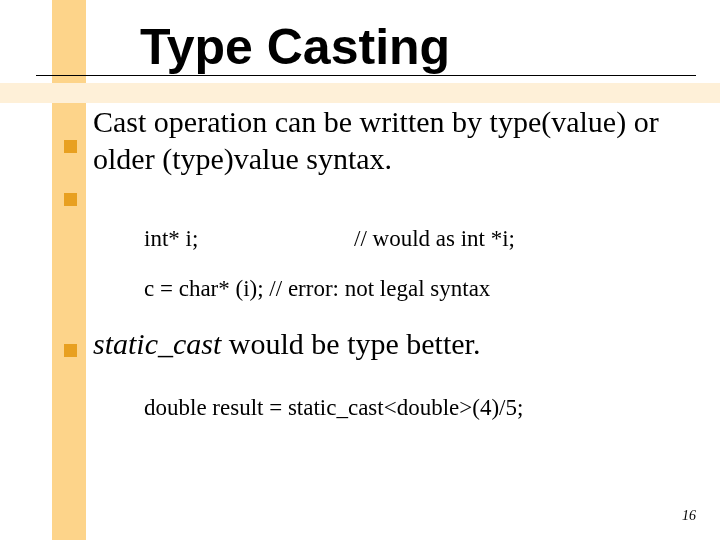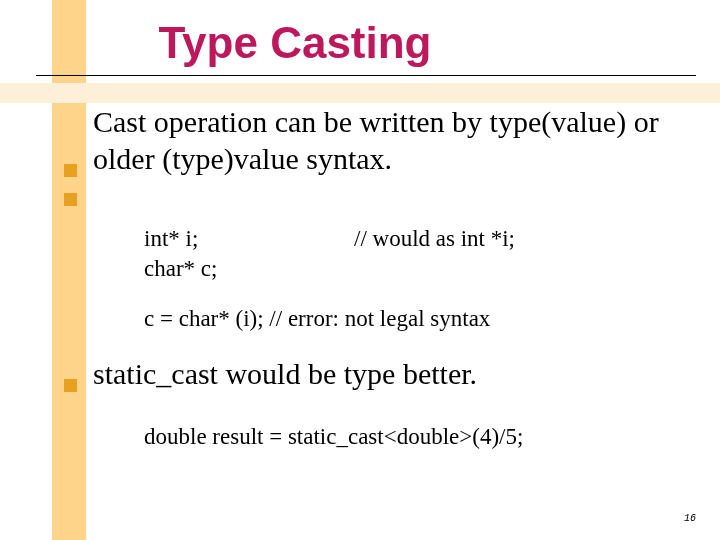--- a/index.html
+++ b/index.html
@@ -38,8 +38,8 @@
     text-align: center;
     font-family: Arial, Helvetica, sans-serif;
     font-weight: bold;
-    font-size: 44px;
-    color: #be185d;
+    font-size: 50px;
+    color: #000000;
     z-index: 3;
   }
   .rule {

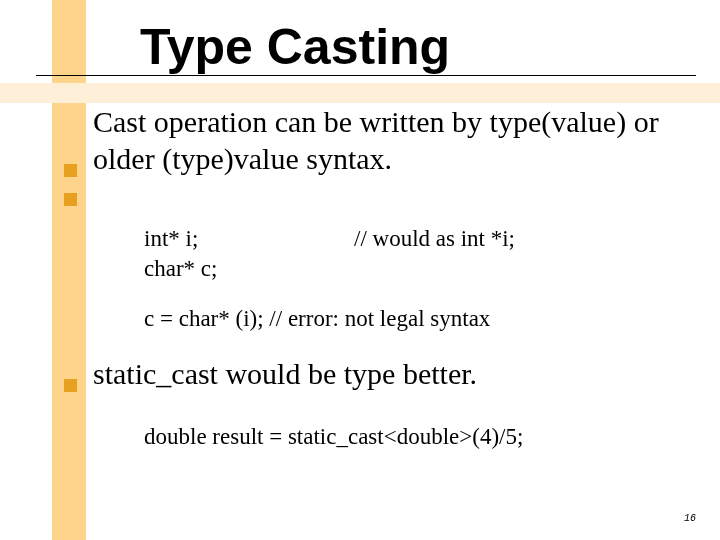--- a/index.html
+++ b/index.html
@@ -60,7 +60,7 @@
   }
   .bullet-row {
     display: flex;
-    align-items: flex-end;
+    align-items: center;
     margin-bottom: 4px;
   }
   .sq {

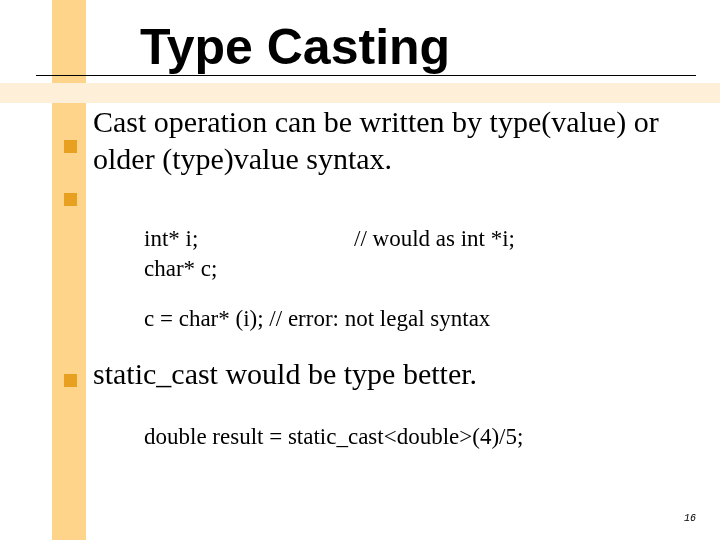--- a/index.html
+++ b/index.html
@@ -129,7 +129,6 @@
       <span class="col1">int*  i;</span>
       <span>// would as int   *i;</span>
     </div>
-    <div>char*  c;</div>
     <div class="gap"></div>
     <div>c = char* (i); // error: not legal syntax</div>
   </div>

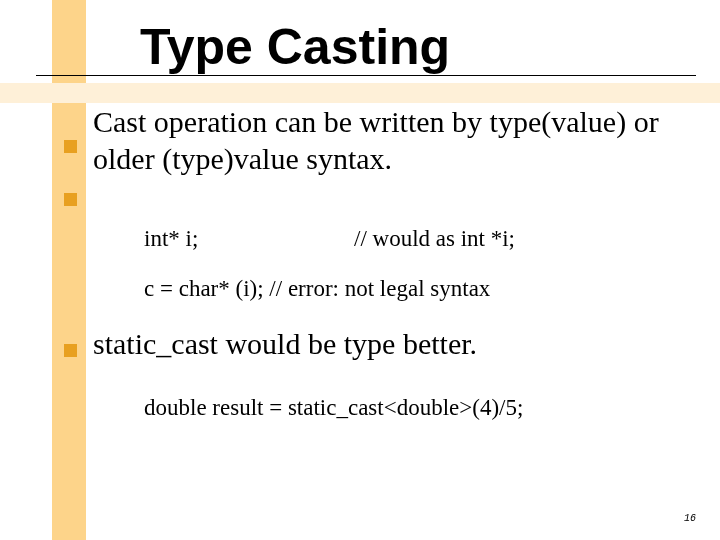--- a/index.html
+++ b/index.html
@@ -93,6 +93,7 @@
     height: 20px;
   }
   .italic {
+    font-style: italic;
   }
   .pagenum {
     position: absolute;

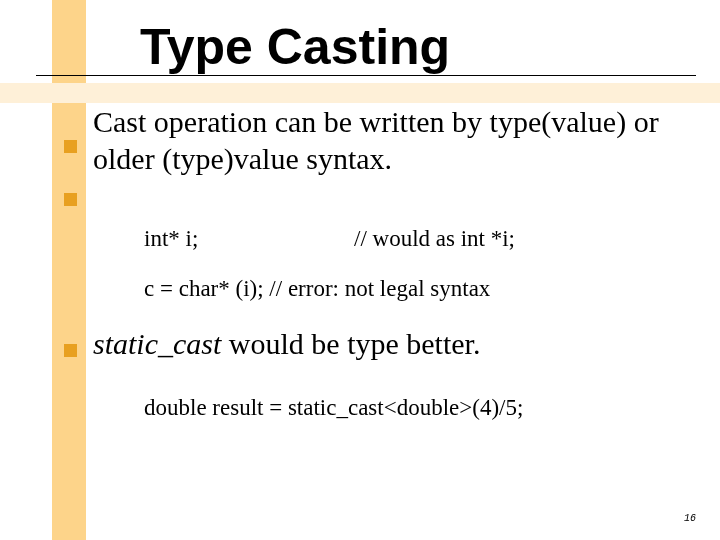--- a/index.html
+++ b/index.html
@@ -99,8 +99,8 @@
     position: absolute;
     bottom: 16px;
     right: 24px;
-    font-family: Liberation Mono, monospace;
-    font-size: 10px;
+    font-family: Liberation Serif, serif;
+    font-size: 14px;
     color: #000;
     font-style: italic;
   }

